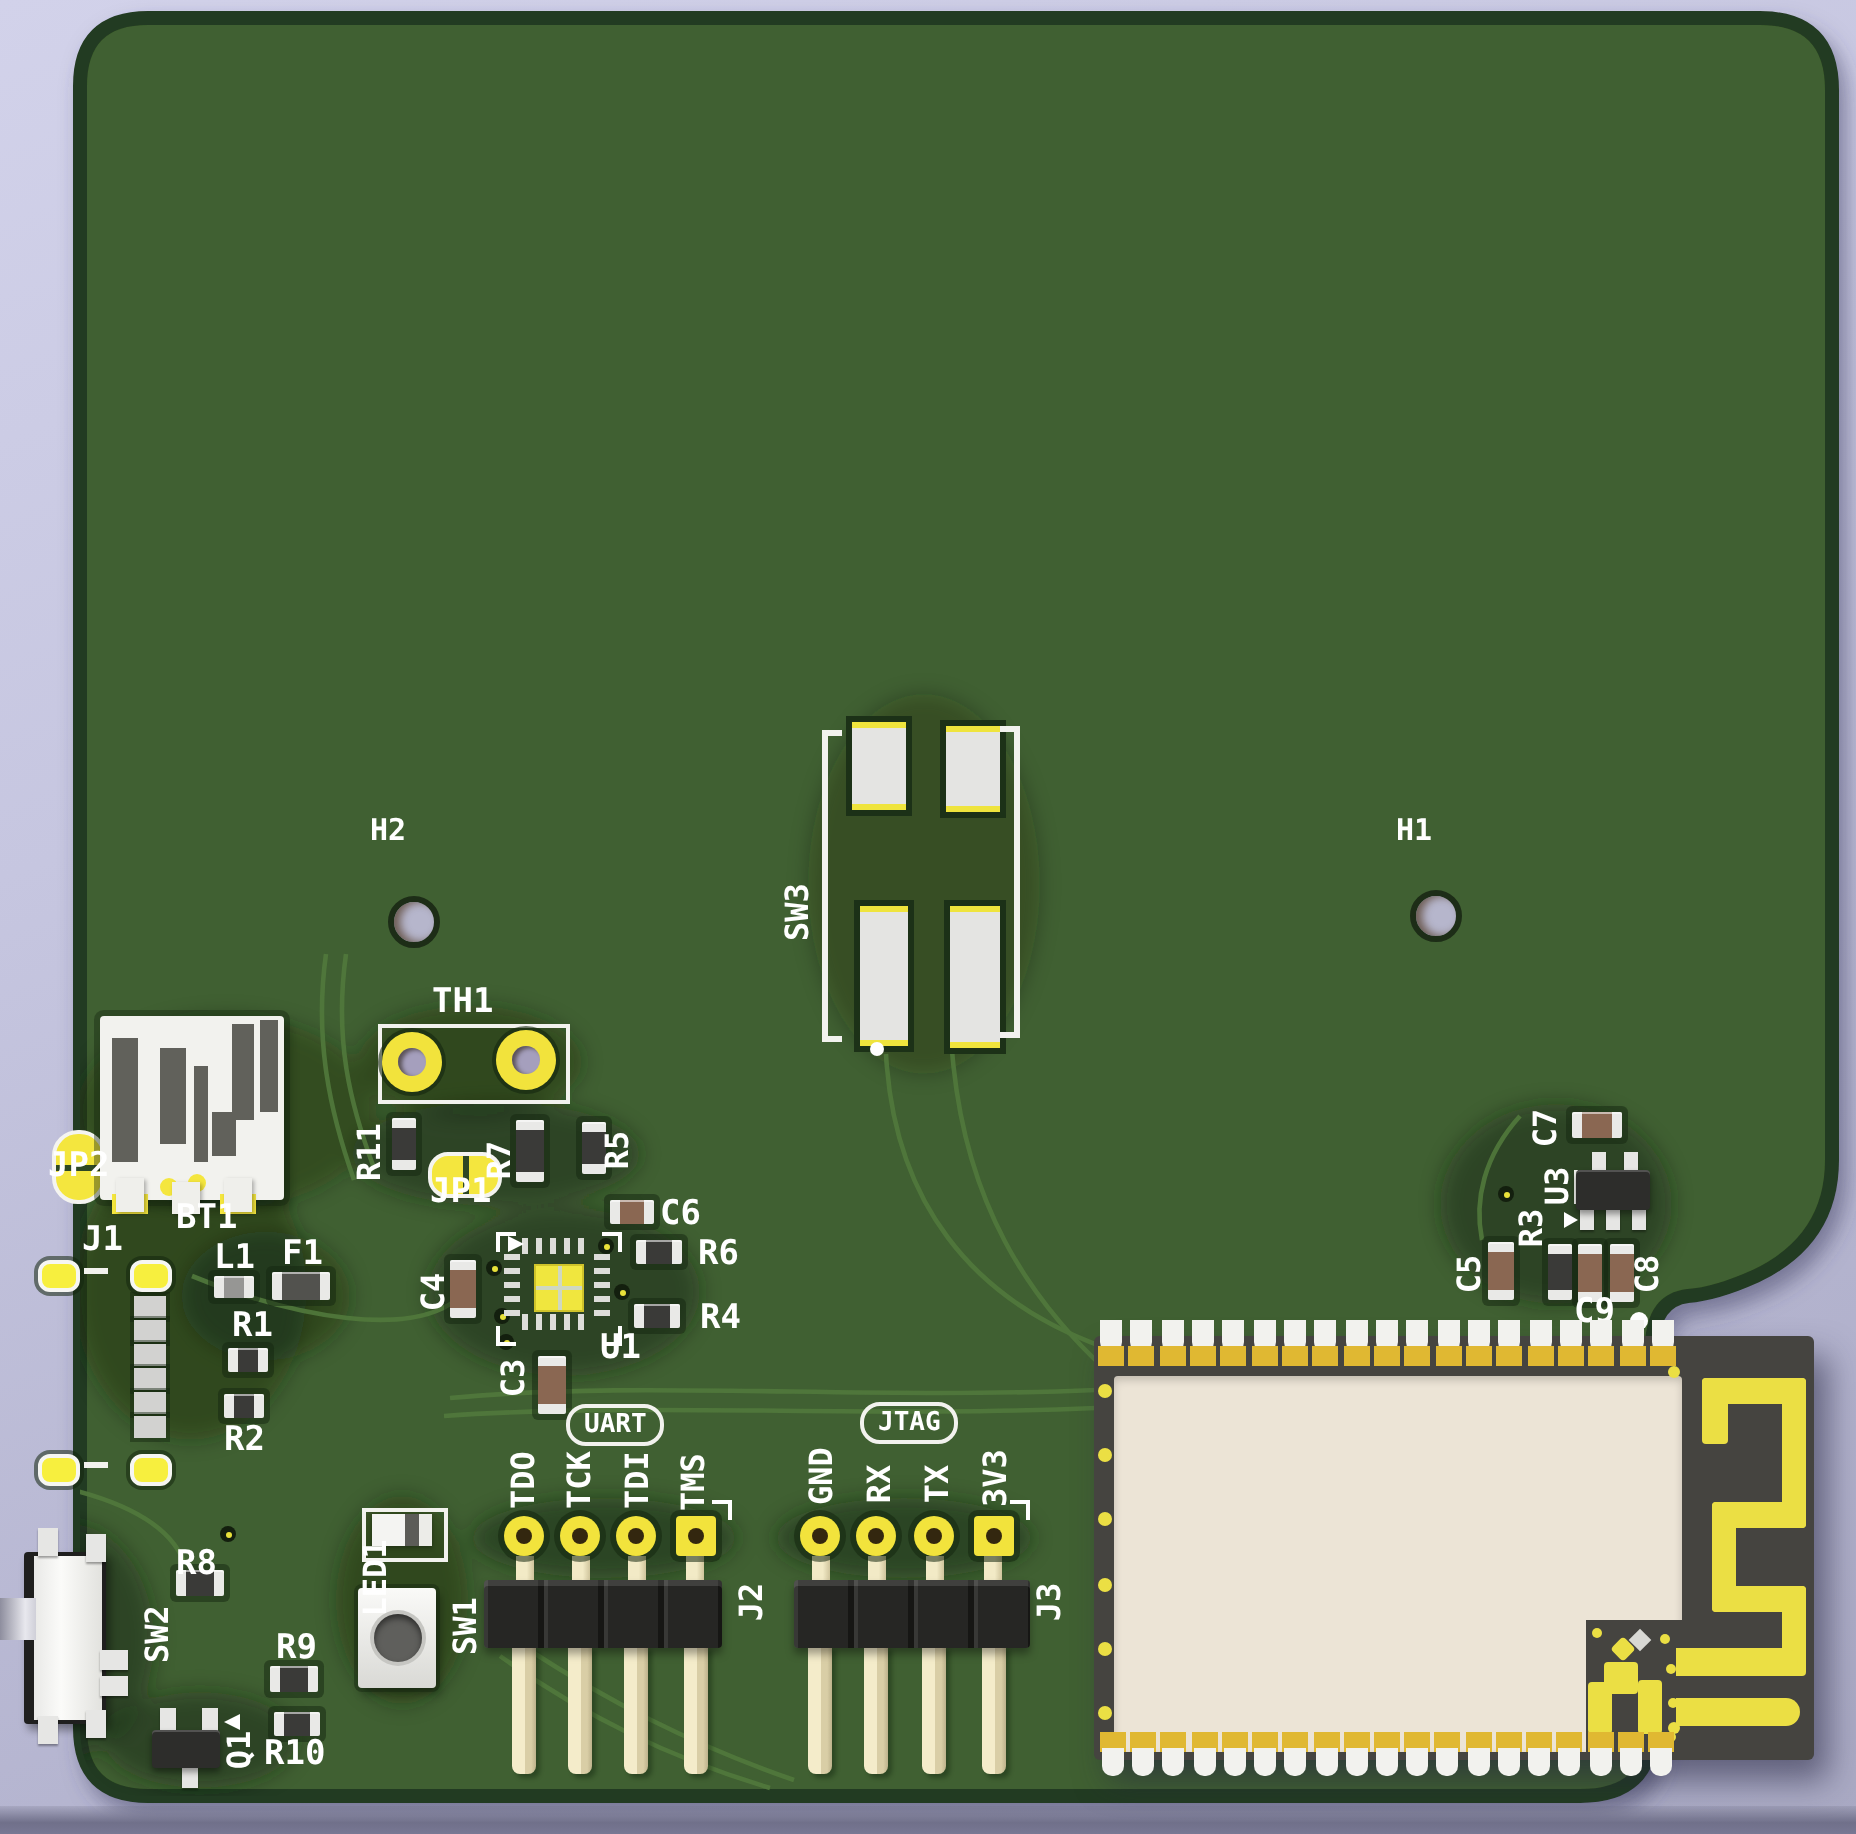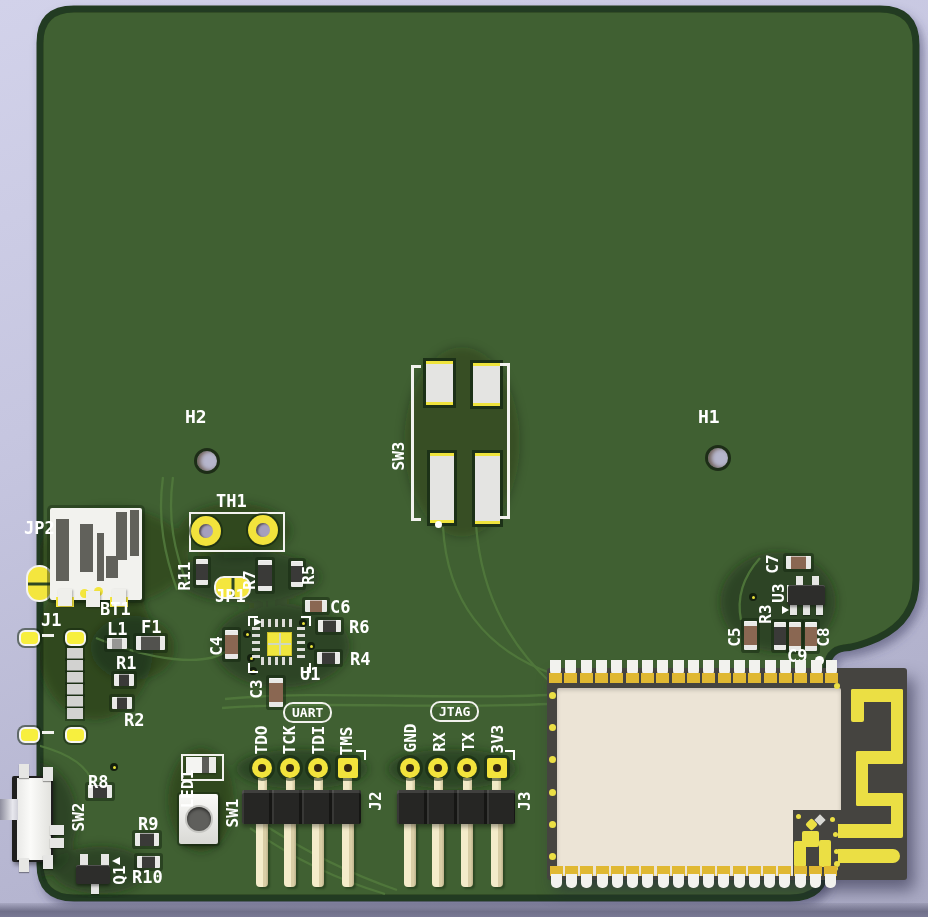--- a/index.html
+++ b/index.html
@@ -8,7 +8,7 @@
     font-family:"DejaVu Sans Mono",monospace;}
   #boardsvg{position:absolute;left:0;top:0;}
   .lbl{position:absolute;color:#fff;font:bold 17px "DejaVu Sans Mono",monospace;line-height:1;white-space:nowrap;z-index:30;}
-  .big{font-size:18px;}
+  .big{font-size:15px;}
   .vlbl{position:absolute;color:#fff;font:bold 16px "DejaVu Sans Mono",monospace;line-height:1;white-space:nowrap;
         transform:translate(-50%,-50%) rotate(-90deg);z-index:30;}
   .pill{position:absolute;color:#fff;font:bold 13px "DejaVu Sans Mono",monospace;border:2px solid #f2f2ee;

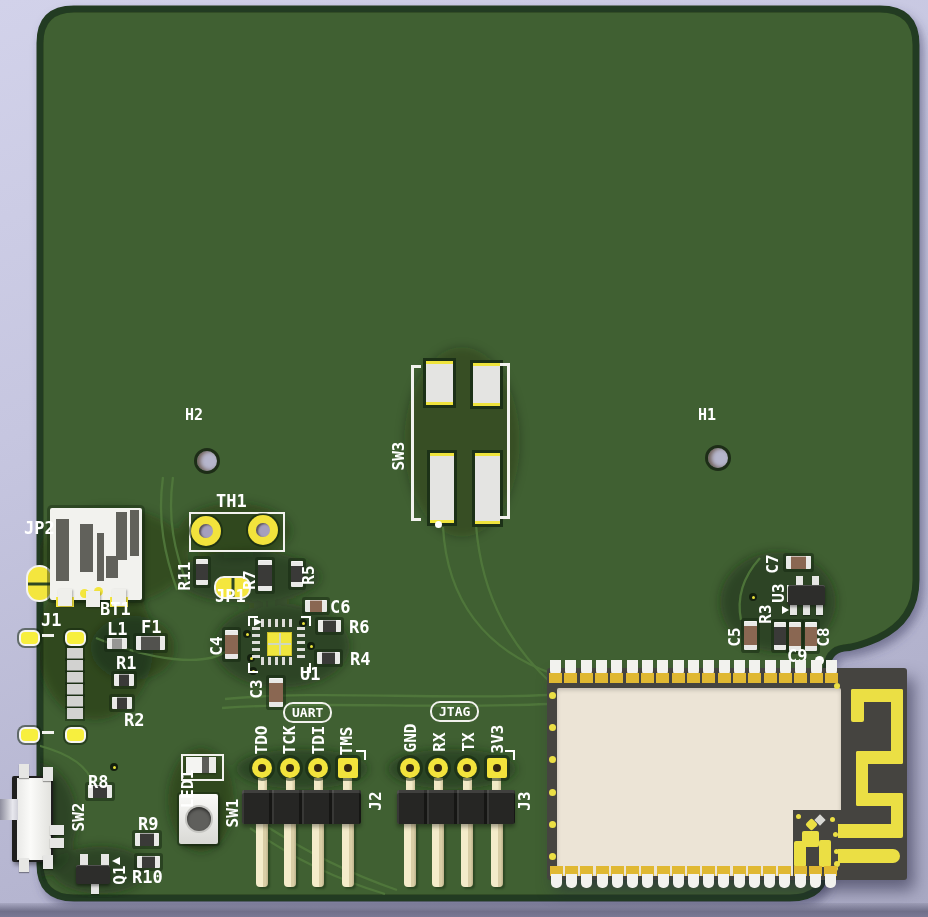--- a/index.html
+++ b/index.html
@@ -139,7 +139,7 @@
   <div class="thpad" style="left:191px;top:516px;"></div>
   <div class="thpad" style="left:248px;top:515px;"></div>
 
-  <div class="lbl" style="left:24px;top:520px;">JP2</div>
+  <div class="lbl" style="left:24px;top:575px;">JP2</div>
   <div class="jp hsplit" style="left:26px;top:565px;width:23px;height:33px;border-radius:13px;"></div>
   <div style="position:absolute;left:50px;top:508px;width:92px;height:92px;background:#f2f2ee;border-radius:2px;z-index:20;
        box-shadow:0 0 0 3px rgba(20,38,15,.4), 3px 4px 5px rgba(10,20,8,.35);">

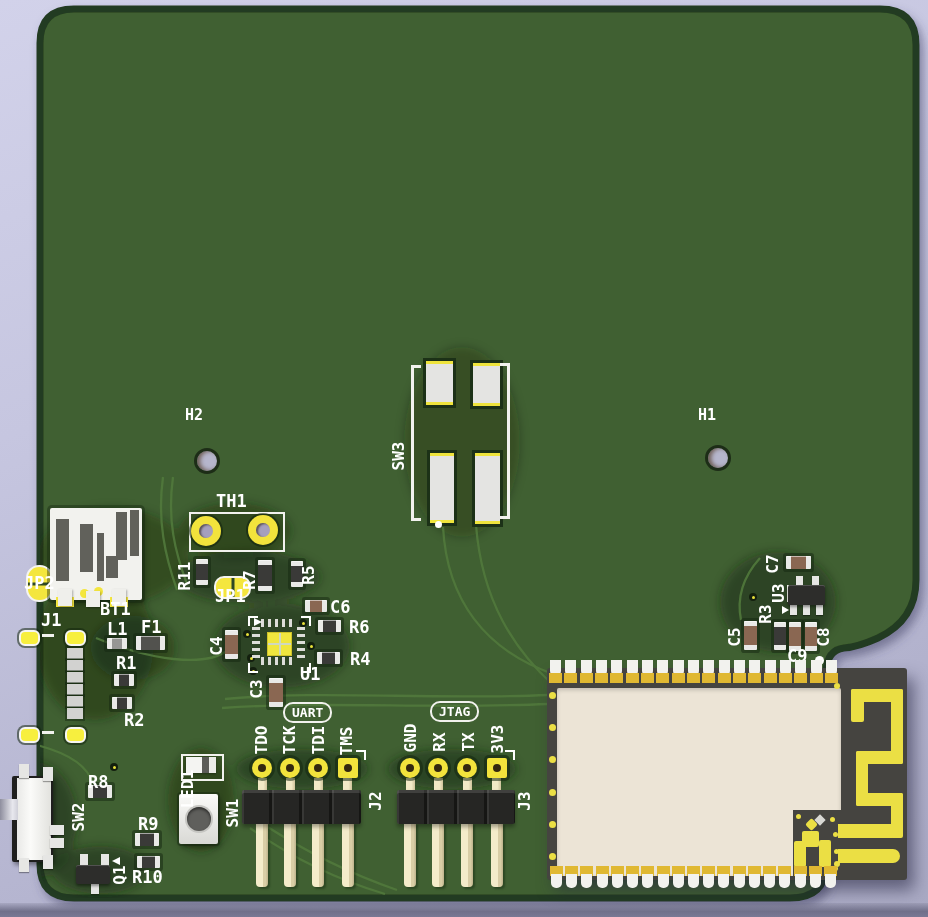--- a/index.html
+++ b/index.html
@@ -157,7 +157,7 @@
     <div style="position:absolute;left:36px;top:83px;width:14px;height:16px;background:#efefeb;box-shadow:1px 1px 2px rgba(0,0,0,.3);"></div>
     <div style="position:absolute;left:62px;top:81px;width:14px;height:17px;background:#efefeb;box-shadow:1px 1px 2px rgba(0,0,0,.3);"></div>
   </div>
-  <div class="lbl" style="left:100px;top:601px;">BT1</div>
+  <div class="lbl" style="left:88px;top:601px;">BT1</div>
 
   <div class="lbl" style="left:41px;top:612px;">J1</div>
   <div class="jpad" style="left:19px;top:630px;"></div>

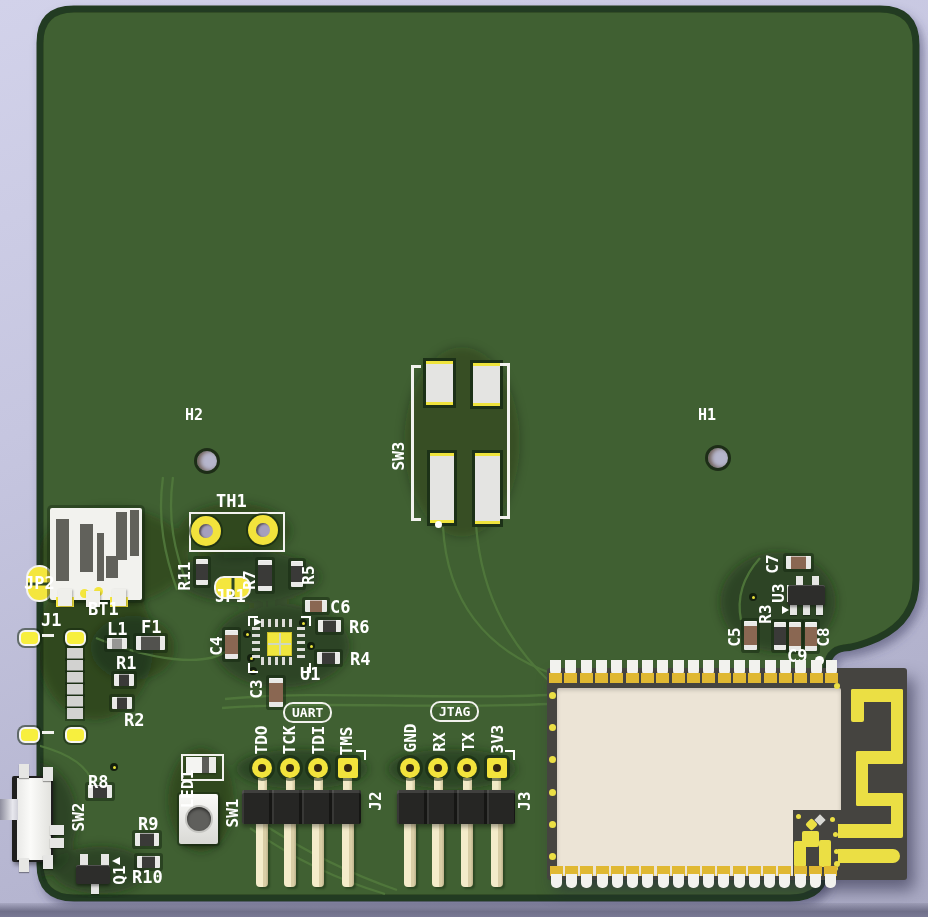--- a/index.html
+++ b/index.html
@@ -180,7 +180,7 @@
   <div class="lbl" style="left:116px;top:655px;">R1</div>
   <div class="chip h res" style="left:114px;top:674px;width:20px;height:12px;"></div>
   <div class="chip h res" style="left:112px;top:697px;width:20px;height:12px;"></div>
-  <div class="lbl" style="left:112px;top:712px;margin-left:12px;">R2</div>
+  <div class="lbl" style="left:112px;top:712px;">R2</div>
 
   <div class="vlbl" style="left:185px;top:576px;">R11</div>
   <div class="chip v res" style="left:196px;top:559px;width:12px;height:26px;"></div>

